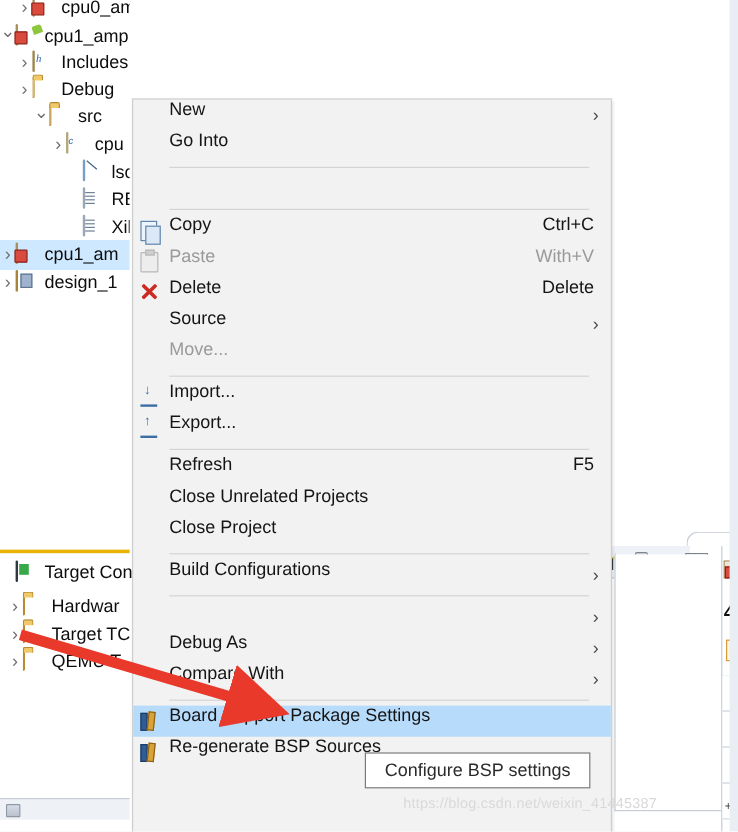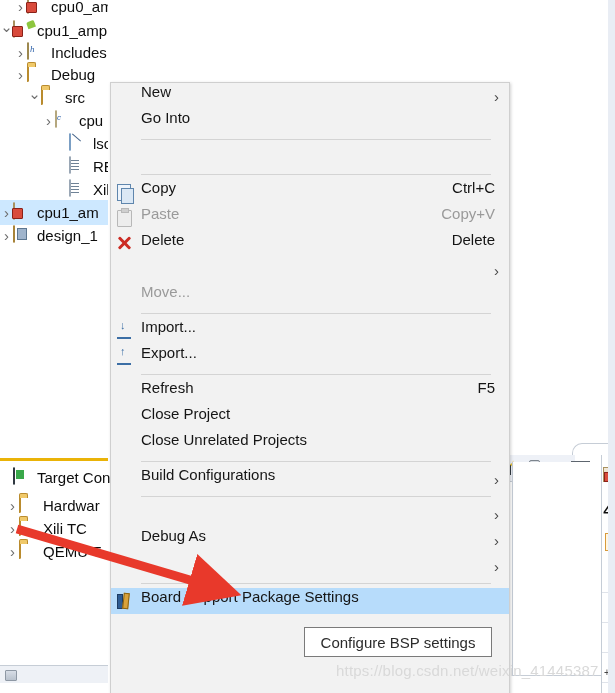--- a/index.html
+++ b/index.html
@@ -309,7 +309,7 @@
           <i class="mic-paste"></i>
         </span>
         <span class="mi-txt">Paste</span>
-        <span class="mi-acc">Copy+V</span>
+        <span class="mi-acc">With+V</span>
       </div>
       <div class="mi">
         <span class="mi-ico">

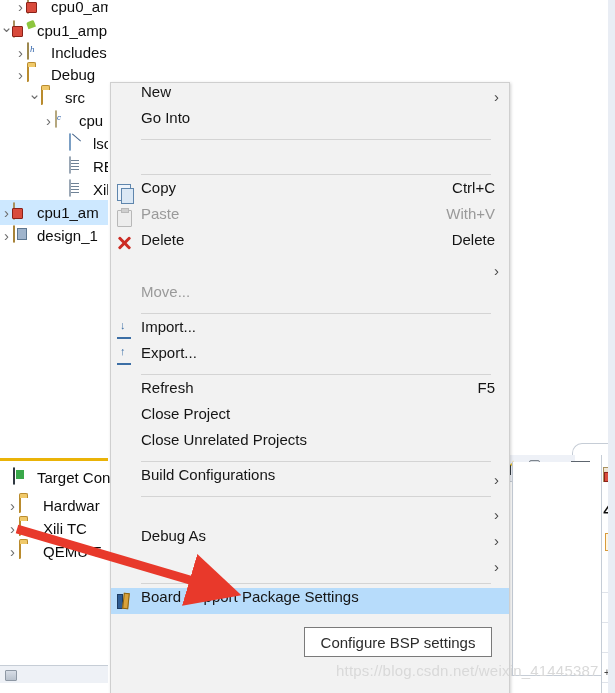--- a/index.html
+++ b/index.html
@@ -320,6 +320,7 @@
       </div>
       <div class="mi">
         <span class="mi-ico"></span>
+        <span class="mi-txt">Source</span>
         <span class="mi-arr">›</span>
       </div>
       <div class="mi disabled">

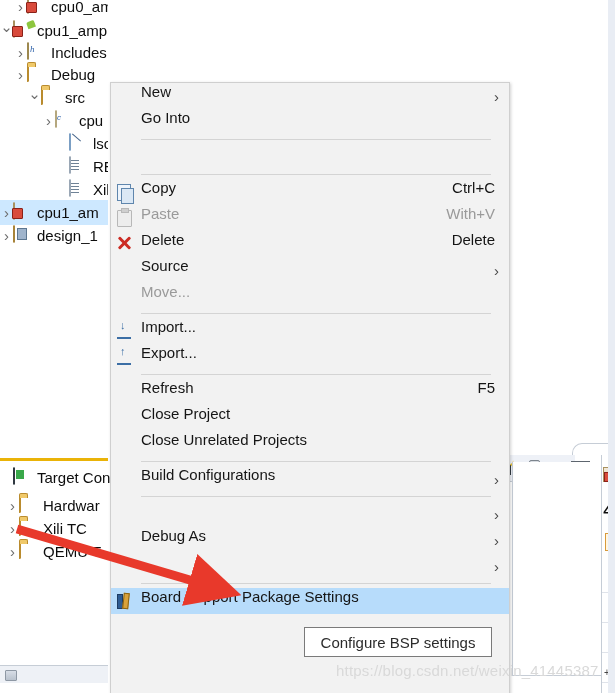--- a/index.html
+++ b/index.html
@@ -348,11 +348,11 @@
       </div>
       <div class="mi">
         <span class="mi-ico"></span>
+        <span class="mi-txt">Close Unrelated Projects</span>
+      </div>
+      <div class="mi">
+        <span class="mi-ico"></span>
         <span class="mi-txt">Close Project</span>
-      </div>
-      <div class="mi">
-        <span class="mi-ico"></span>
-        <span class="mi-txt">Close Unrelated Projects</span>
       </div>
       <div class="msep"></div>
       <div class="mi">

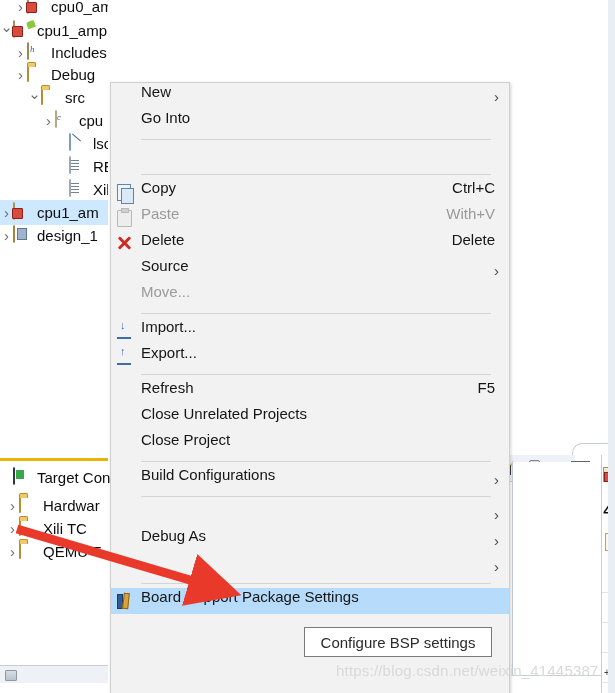--- a/index.html
+++ b/index.html
@@ -253,7 +253,7 @@
         <div class="tree-row" style="top: 55px; padding-left: 6px;">
           <span class="twisty closed"></span>
           <span class="ico"><i class="ic-folder"></i></span>
-          <span class="lbl">Xili TC</span>
+          <span class="lbl">Target TC</span>
         </div>
         <div class="tree-row" style="top: 78px; padding-left: 6px;">
           <span class="twisty closed"></span>

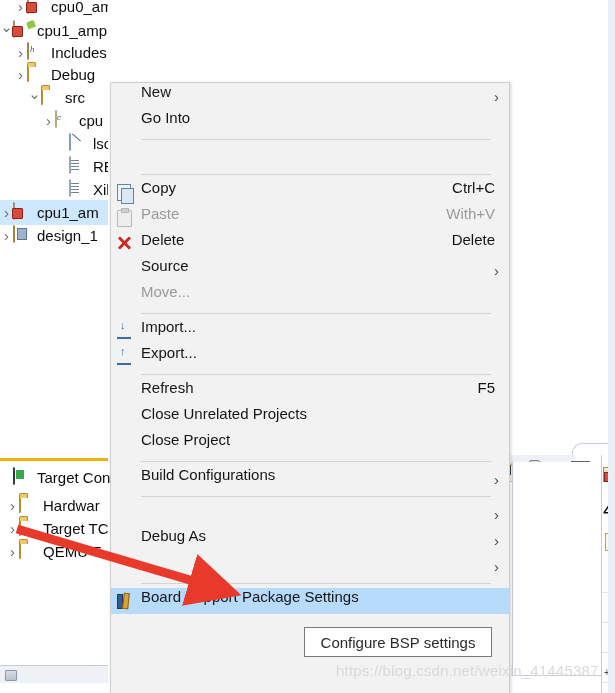--- a/index.html
+++ b/index.html
@@ -372,6 +372,7 @@
       </div>
       <div class="mi">
         <span class="mi-ico"></span>
+        <span class="mi-txt">Compare With</span>
         <span class="mi-arr">›</span>
       </div>
       <div class="msep"></div>

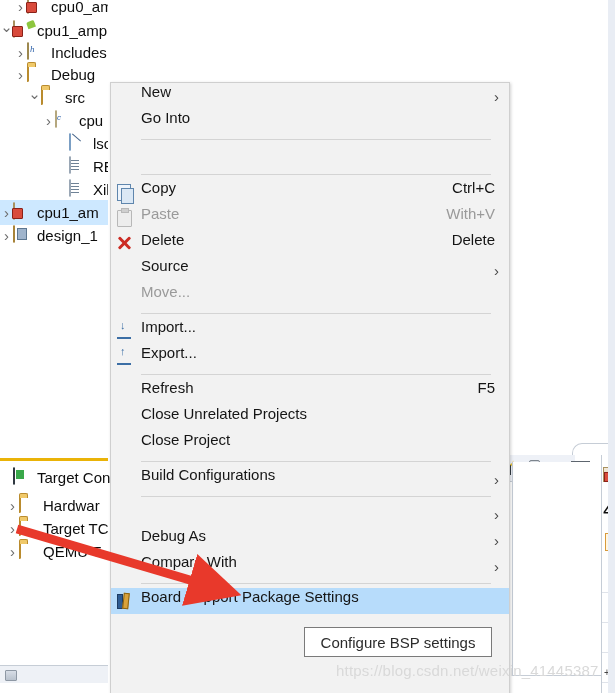--- a/index.html
+++ b/index.html
@@ -383,6 +383,12 @@
         <span class="mi-txt">Board Support Package Settings</span>
       </div>
       <div class="mi">
+        <span class="mi-ico">
+          <i class="mic-bsp"></i>
+        </span>
+        <span class="mi-txt">Re-generate BSP Sources</span>
+      </div>
+      <div class="mi">
         <span class="mi-ico"></span>
       </div>
     </div>

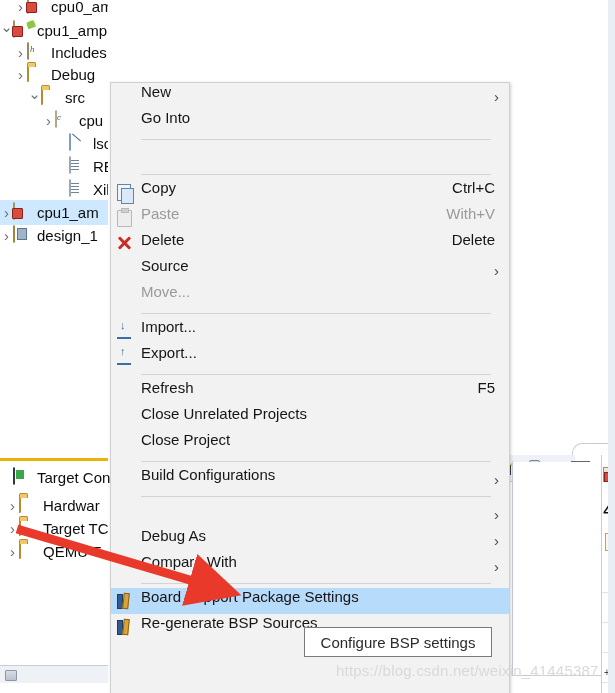--- a/index.html
+++ b/index.html
@@ -169,7 +169,7 @@
   
   .watermark{
     position:absolute;left:336px;top:662px;
-    font-size:15px;color:#d9d9d9;white-space:nowrap;letter-spacing:.2px;
+    font-size:12px;color:#d9d9d9;white-space:nowrap;letter-spacing:.2px;
   }
 </style>
 </head>

